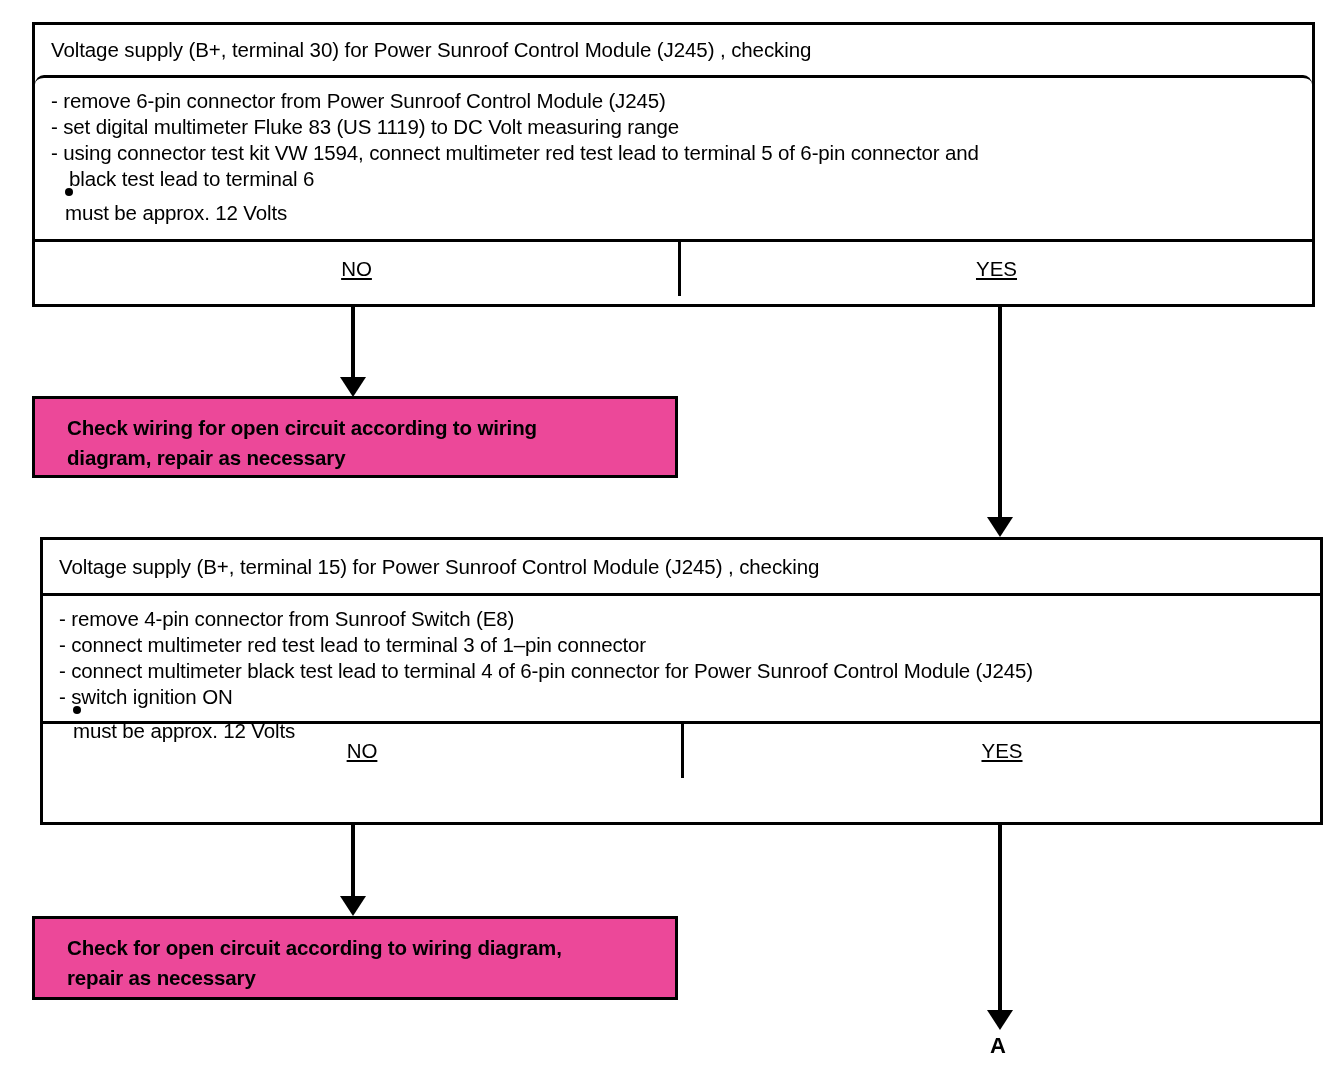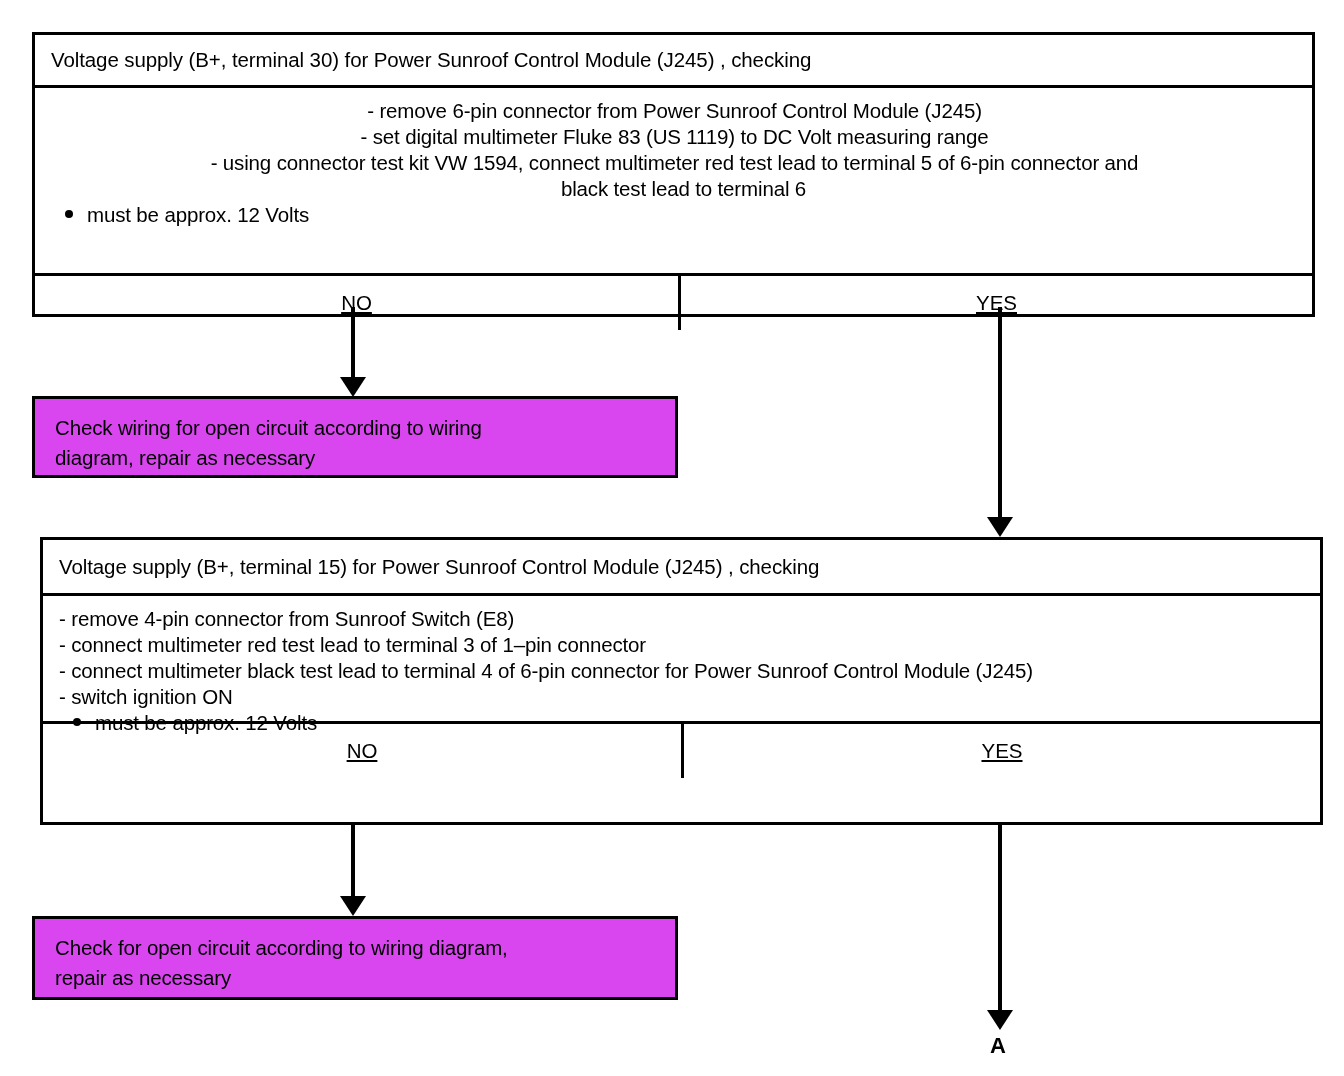--- a/index.html
+++ b/index.html
@@ -131,7 +131,7 @@
 
 <div id="page">
 
-  <div class="box" style="left:32px; top:32px; width:1283px; height:285px;text-align:center;">
+  <div class="box" style="left:32px; top:22px; width:1283px; height:285px;">
 
     <div class="title-row" style="height:50px;">Voltage supply (B+, terminal 30)  for Power Sunroof Control Module (J245) , checking</div>
 

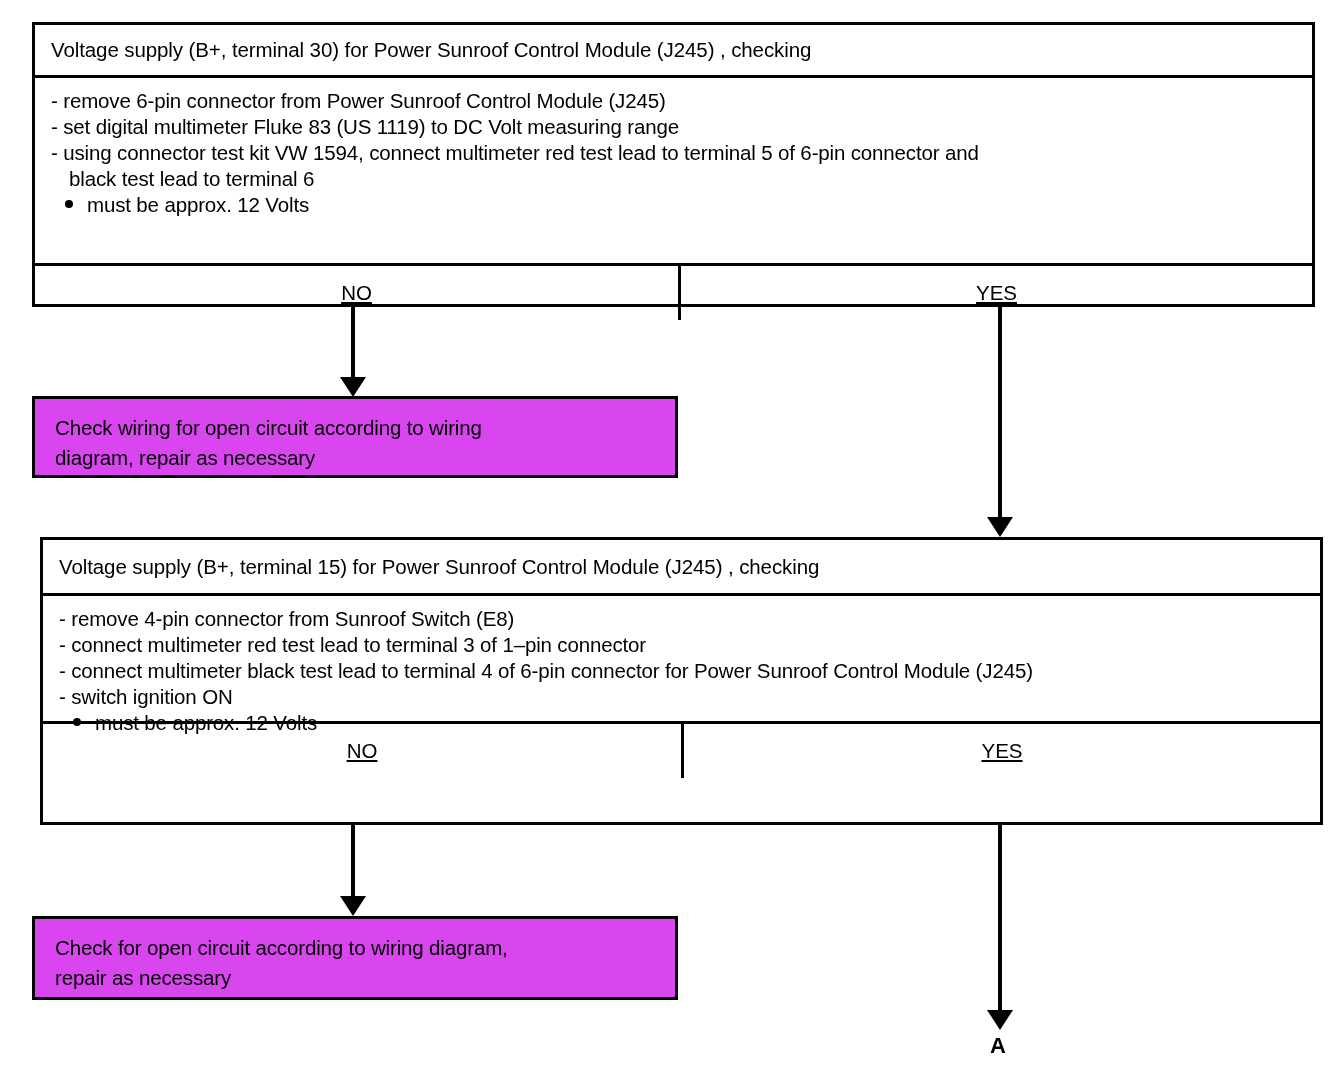--- a/index.html
+++ b/index.html
@@ -135,7 +135,7 @@
 
     <div class="title-row" style="height:50px;">Voltage supply (B+, terminal 30)  for Power Sunroof Control Module (J245) , checking</div>
 
-    <div class="body-row row-divider" style="height:188px;">
+    <div class="body-row row-divider" style="height:164px;border-radius:9px;">
       <div class="line">- remove  6-pin connector from  Power Sunroof Control Module (J245)</div>
       <div class="line">- set digital multimeter Fluke 83 (US 1119) to DC Volt  measuring range</div>
       <div class="line">- using connector test kit VW 1594, connect multimeter red test lead  to terminal 5 of 6-pin connector  and</div>

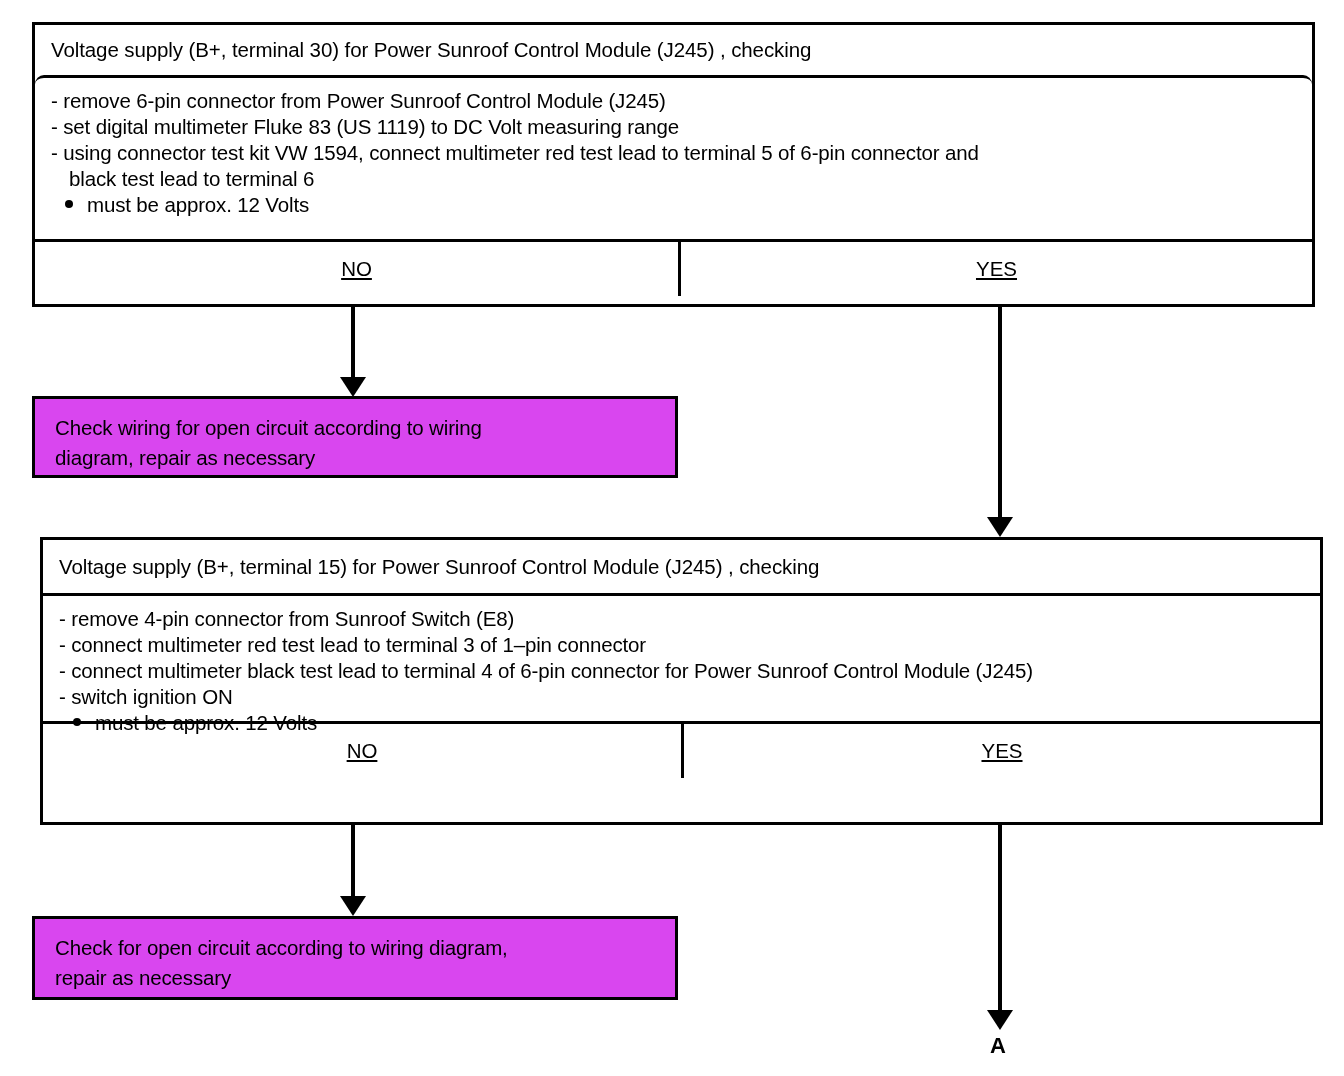--- a/index.html
+++ b/index.html
@@ -57,6 +57,7 @@
     display: flex;
     align-items: baseline;
     padding-left: 14px;
+    flex-direction: column;
   }
   .bullet-dot {
     display: inline-block;

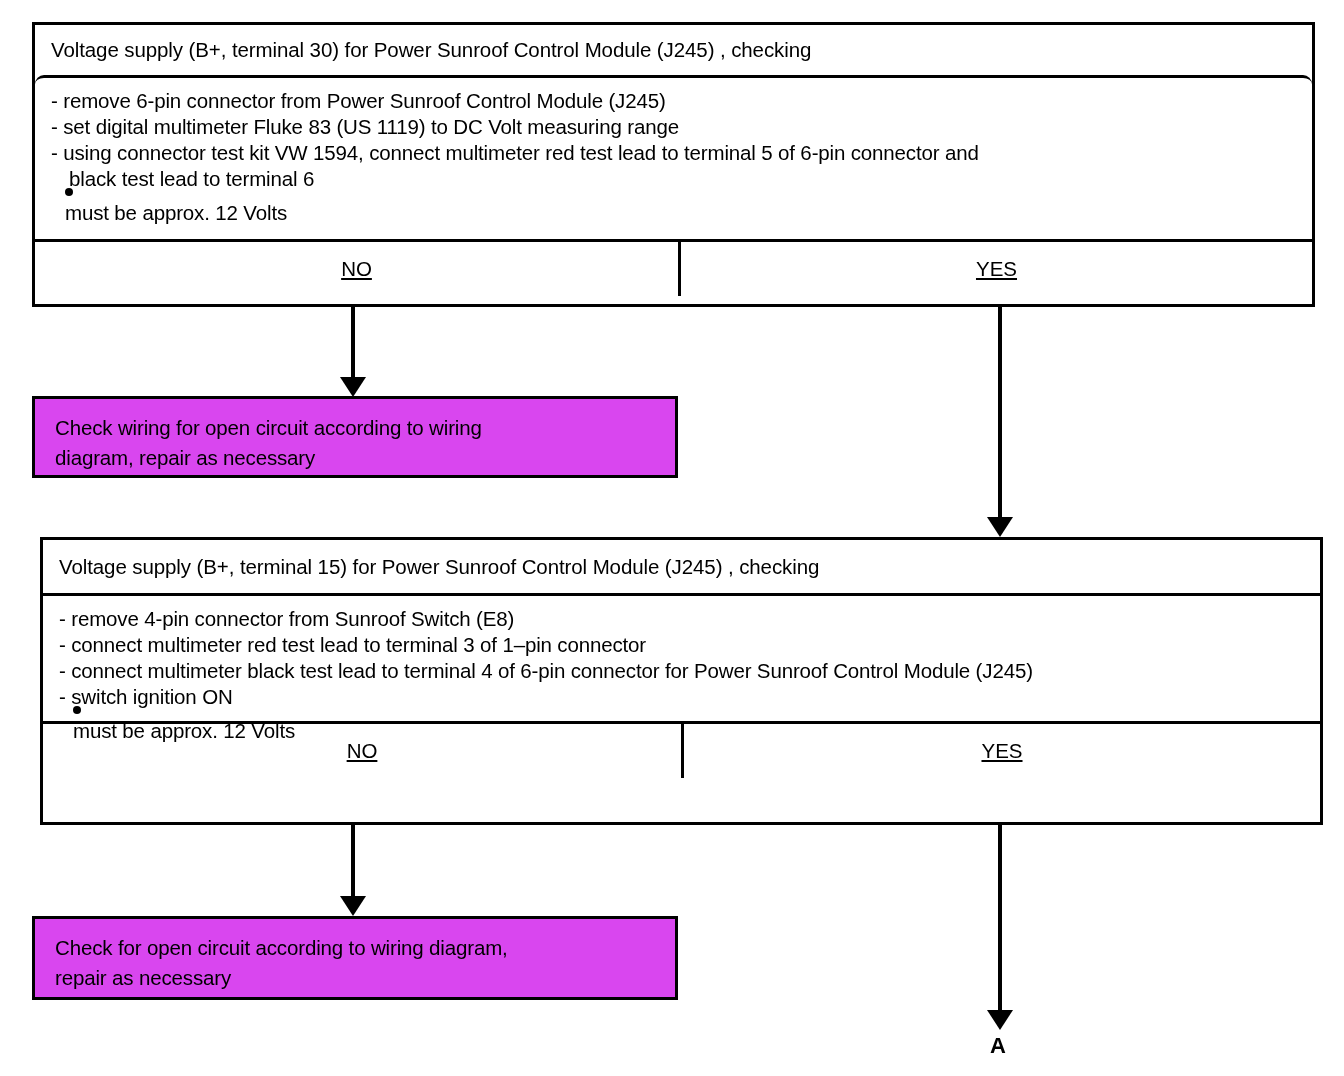--- a/index.html
+++ b/index.html
@@ -91,11 +91,12 @@
     position: absolute;
     border: 3px solid #000;
     box-sizing: border-box;
-    background: #d946ef;
-    padding: 14px 14px 10px 20px;
+    background: #ec4899;
+    padding: 14px 14px 10px 32px;
     font-size: 20.5px;
     line-height: 30px;
     letter-spacing: -0.15px;
+    font-weight: bold;
   }
   .action-box .line { white-space: nowrap; }
 

